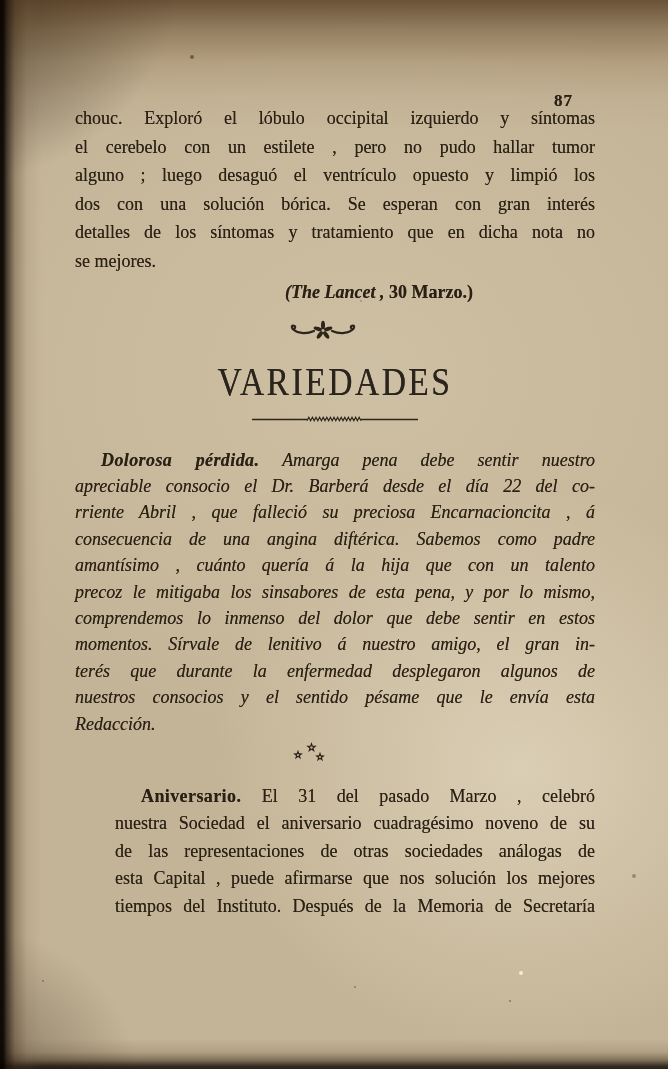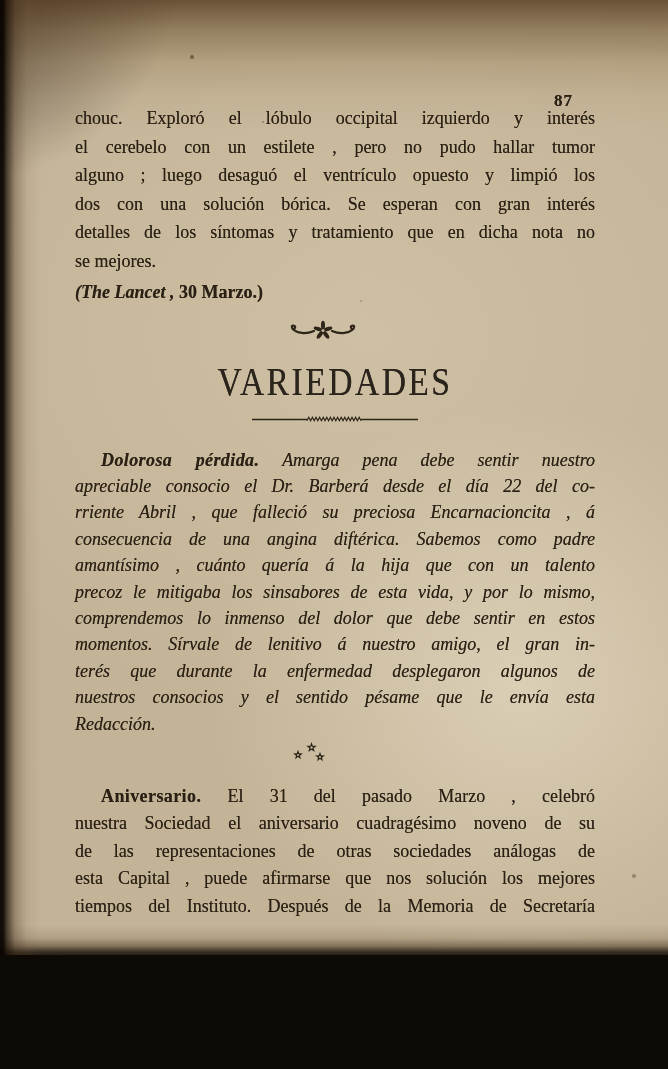--- a/index.html
+++ b/index.html
@@ -13,7 +13,7 @@
   .photo {
     position: relative;
     width: 668px;
-    height: 955px;
+    height: 1069px;
     overflow: hidden;
     background-color: var(--paper);
     background-image:

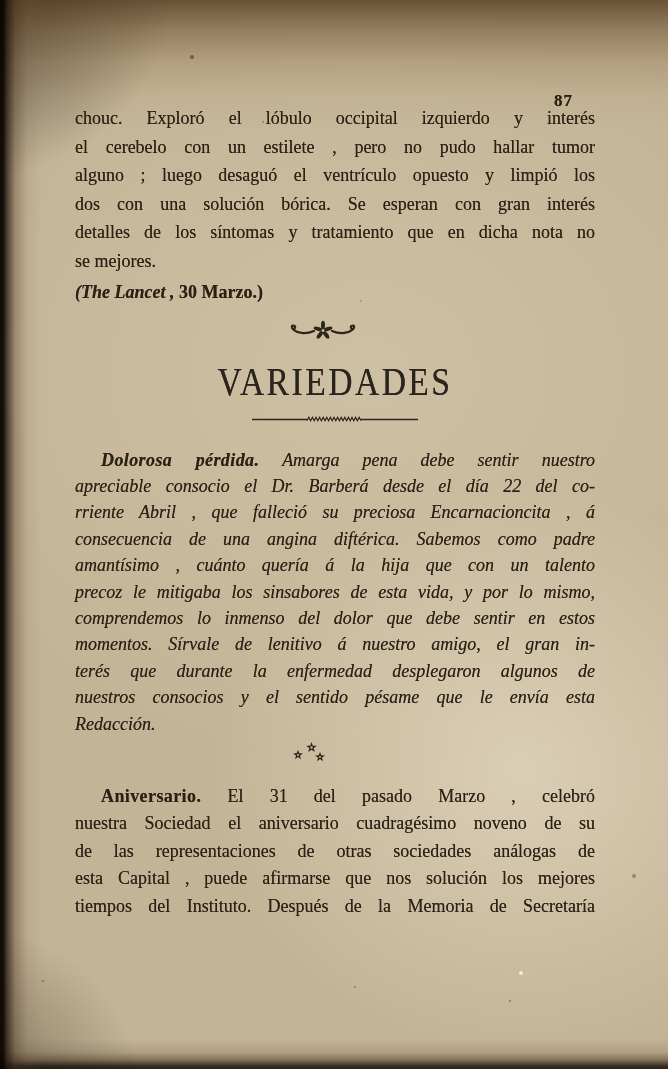--- a/index.html
+++ b/index.html
@@ -151,7 +151,7 @@
   <div class="text">
 
     <div class="para p1">
-        <div class="line">chouc. Exploró el lóbulo occipital izquierdo y interés</div>
+        <div class="line">chouc. Exploró el lóbulo occipital izquierdo y síntomas</div>
         <div class="line">el cerebelo con un estilete , pero no pudo hallar tumor</div>
         <div class="line">alguno ; luego desaguó el ventrículo opuesto y limpió los</div>
         <div class="line">dos con una solución bórica. Se esperan con gran interés</div>

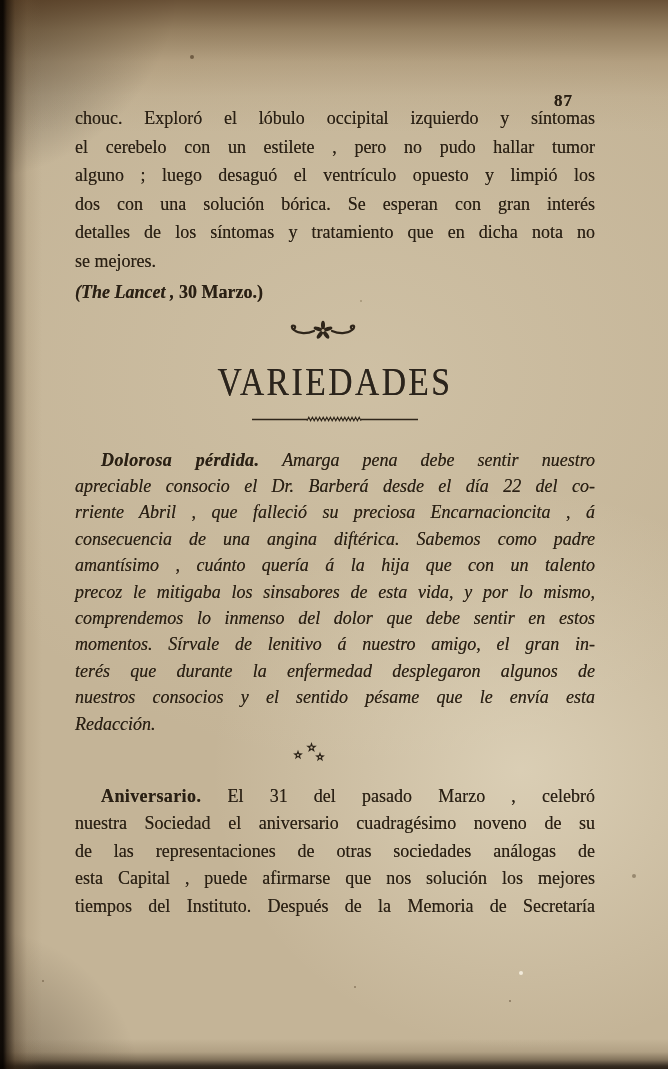--- a/index.html
+++ b/index.html
@@ -87,7 +87,7 @@
   .attribution {
     margin-top: 5px;
     line-height: 22px;
-    text-align: left;
+    text-align: right;
     padding-right: 122px;
     font-weight: bold;
   }

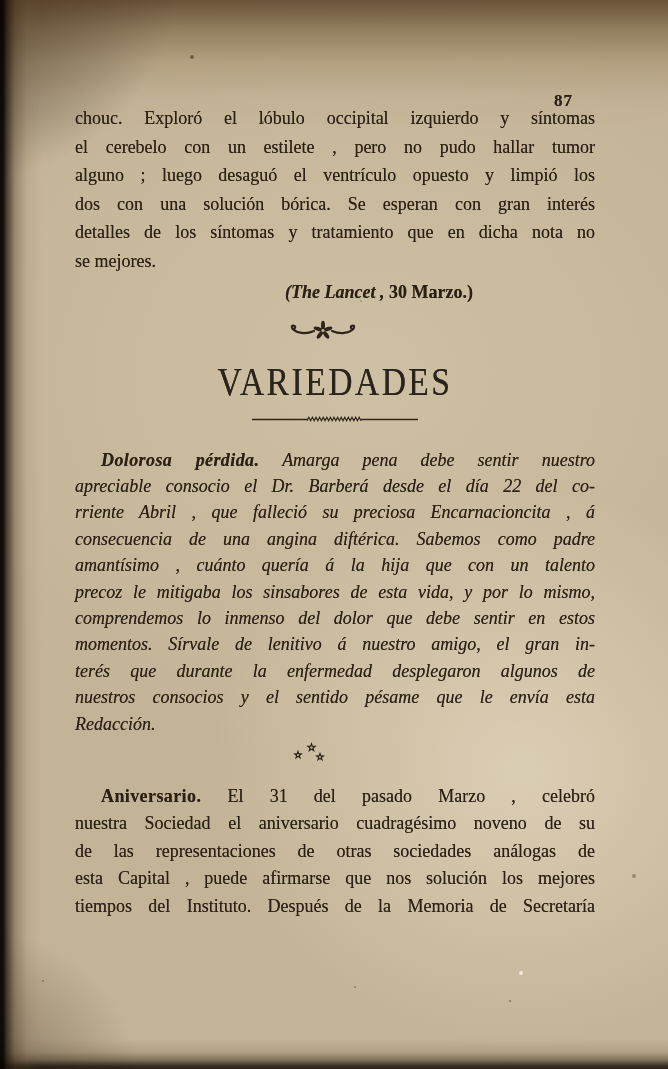--- a/index.html
+++ b/index.html
@@ -201,7 +201,7 @@
           <div class="line">rriente Abril , que falleció su preciosa Encarnacioncita , á</div>
           <div class="line">consecuencia de una angina diftérica. Sabemos como padre</div>
           <div class="line">amantísimo , cuánto quería á la hija que con un talento</div>
-          <div class="line">precoz le mitigaba los sinsabores de esta vida, y por lo mismo,</div>
+          <div class="line">precoz le mitigaba los sinsabores de esta pena, y por lo mismo,</div>
           <div class="line">comprendemos lo inmenso del dolor que debe sentir en estos</div>
           <div class="line">momentos. Sírvale de lenitivo á nuestro amigo, el gran in-</div>
           <div class="line">terés que durante la enfermedad desplegaron algunos de</div>

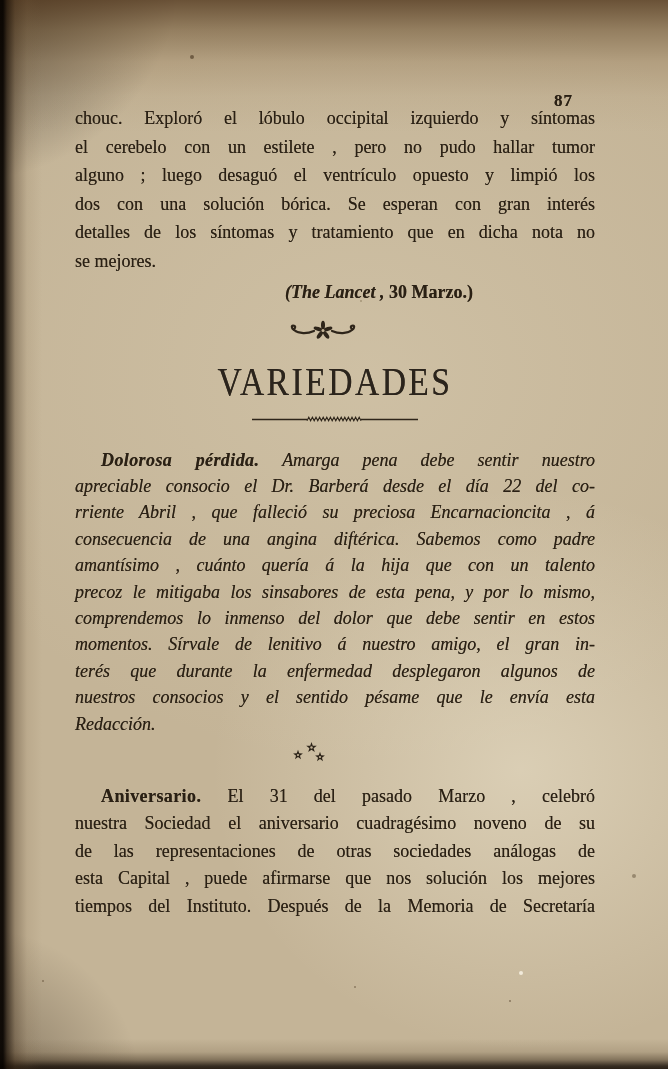--- a/index.html
+++ b/index.html
@@ -135,7 +135,7 @@
   .stars .s2 { left: 0;    top: 8px; }
   .stars .s3 { left: 22px; top: 10px; }
 
-  .para.a2 { margin-top: 16px; }
+  .para.a2 { margin-top: 16px; margin-left: 40px; }
 
   .orn { fill: none; stroke: #2e251a; }
   .orn-fill { fill: #2e251a; stroke: none; }

